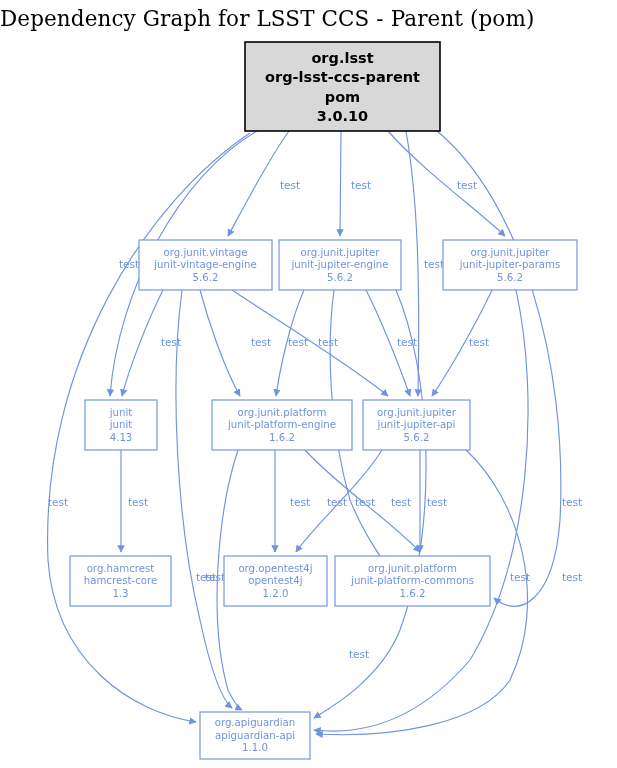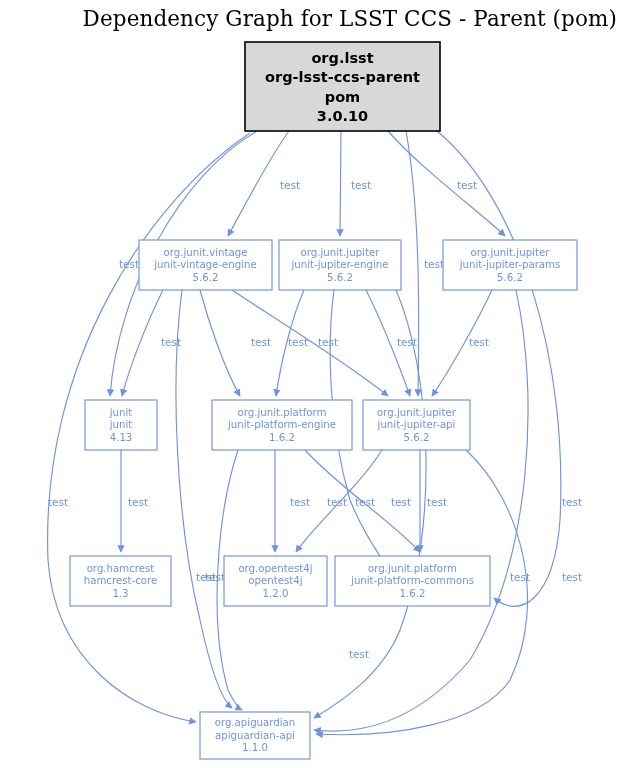--- a/index.html
+++ b/index.html
@@ -20,7 +20,7 @@
     left: 0;
     top: 6px;
     width: 617px;
-    text-align: right;
+    text-align: left;
     font-family: "DejaVu Serif", serif;
     font-size: 21.5px;
     color: #000000;

